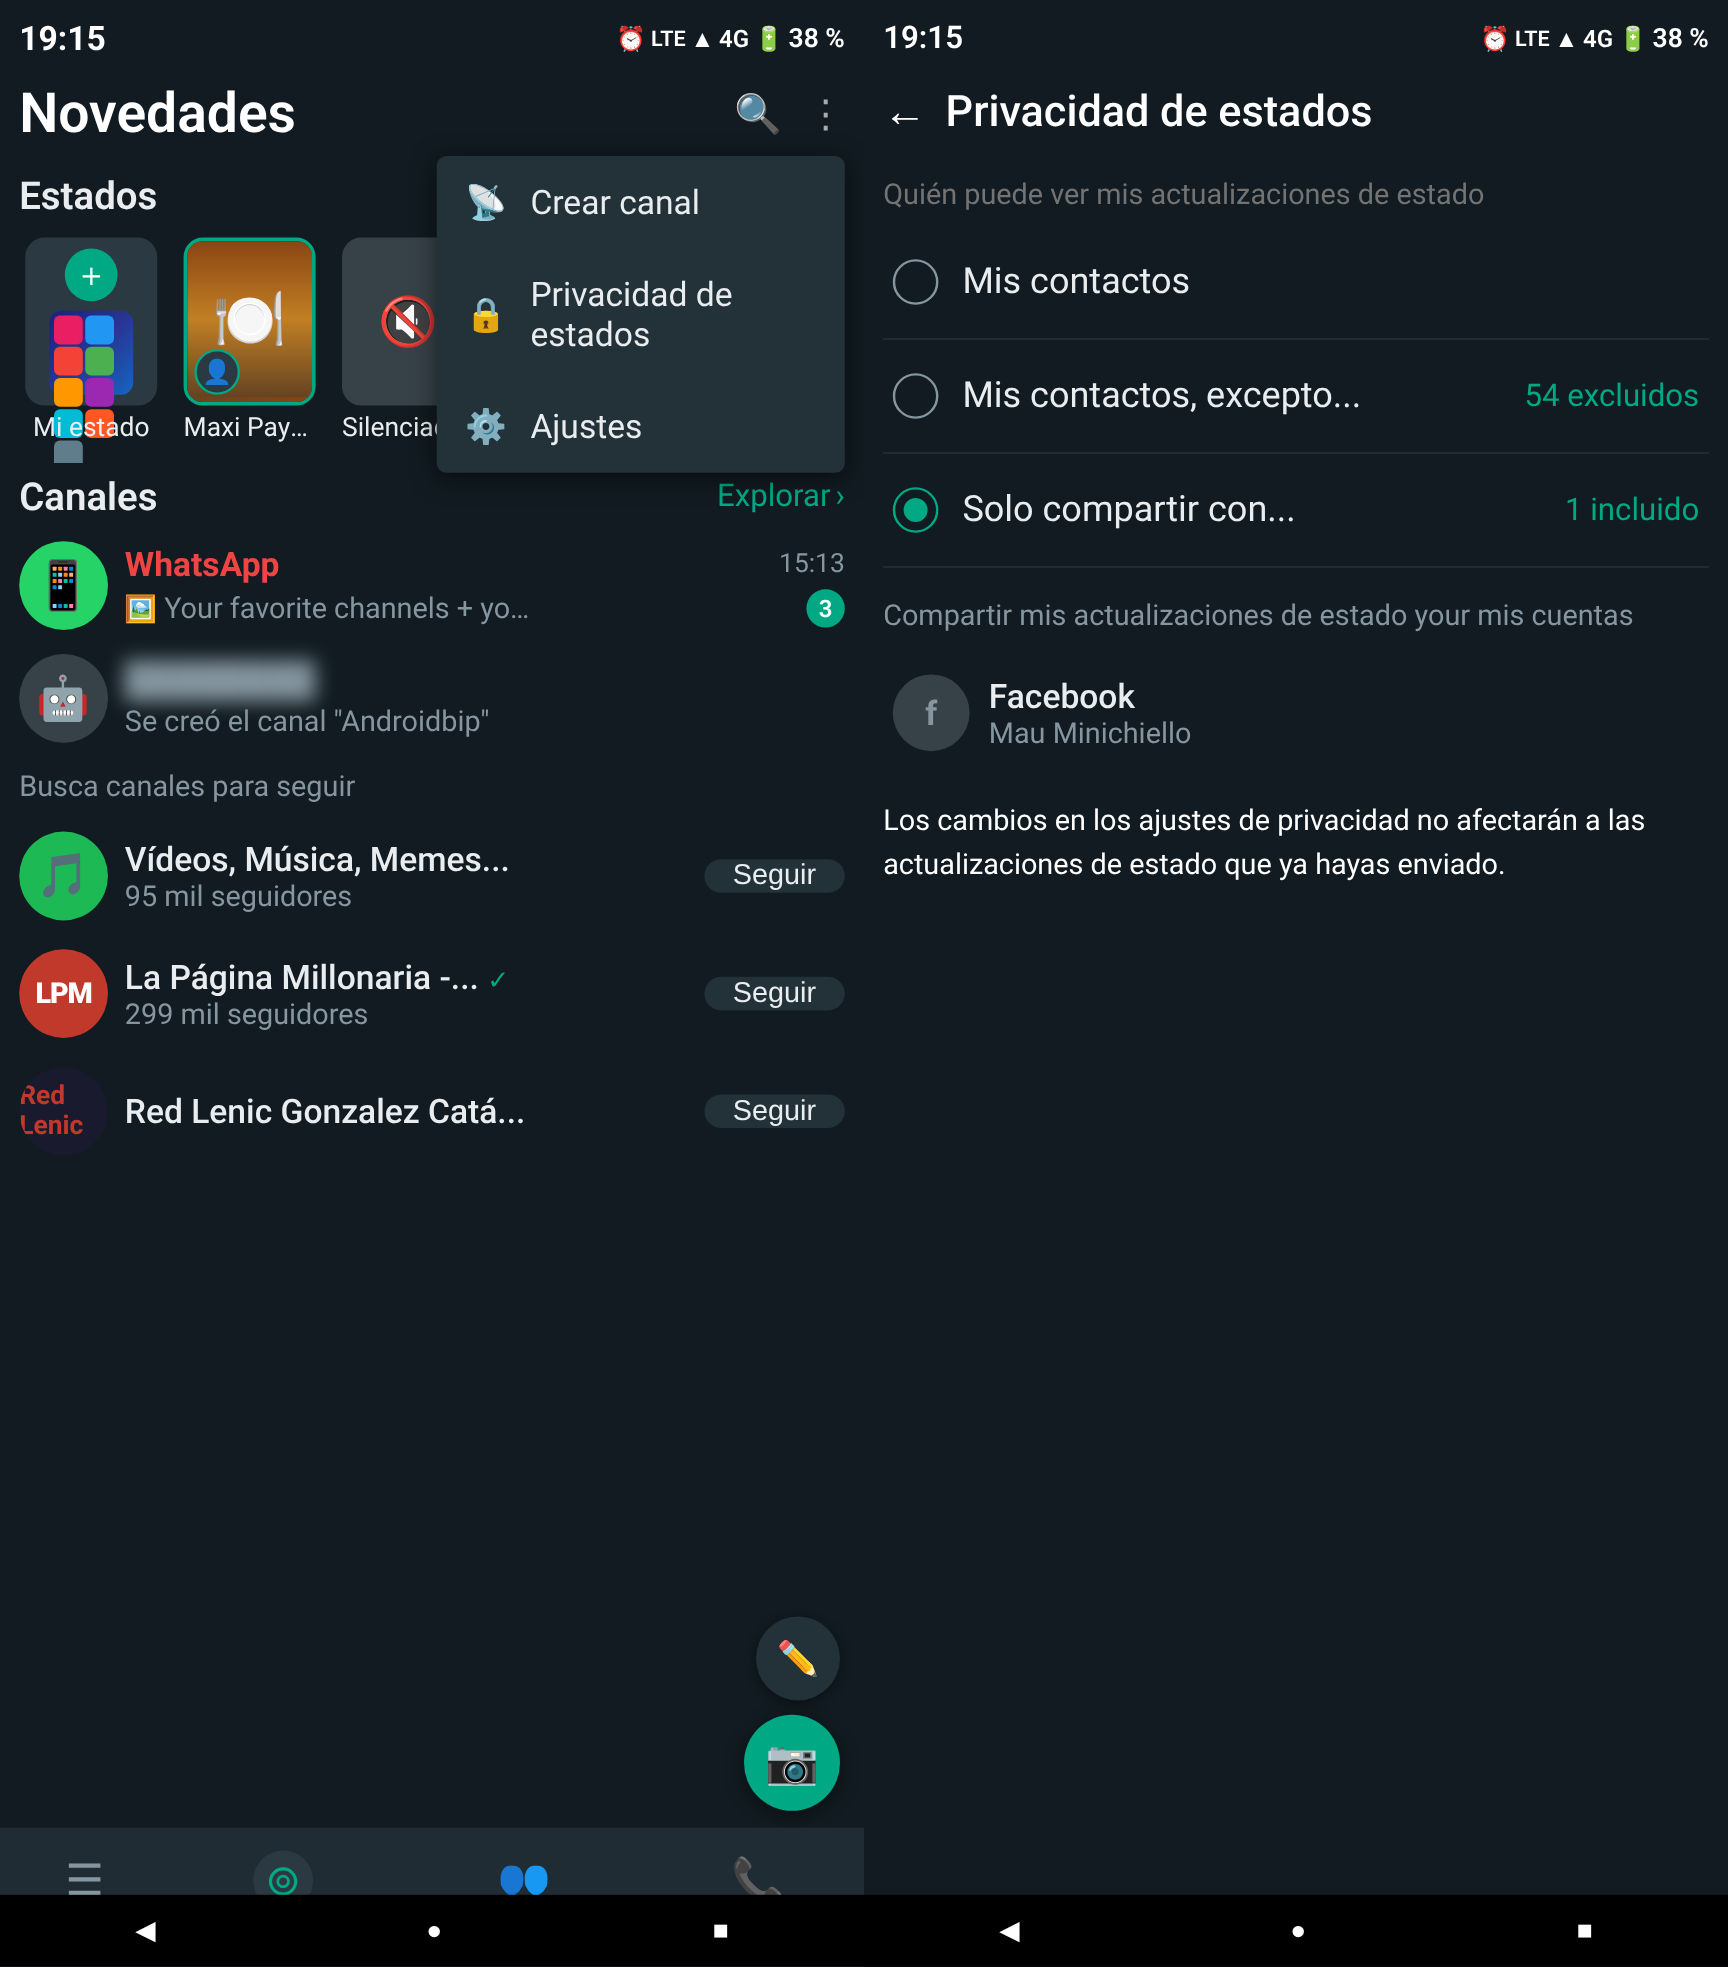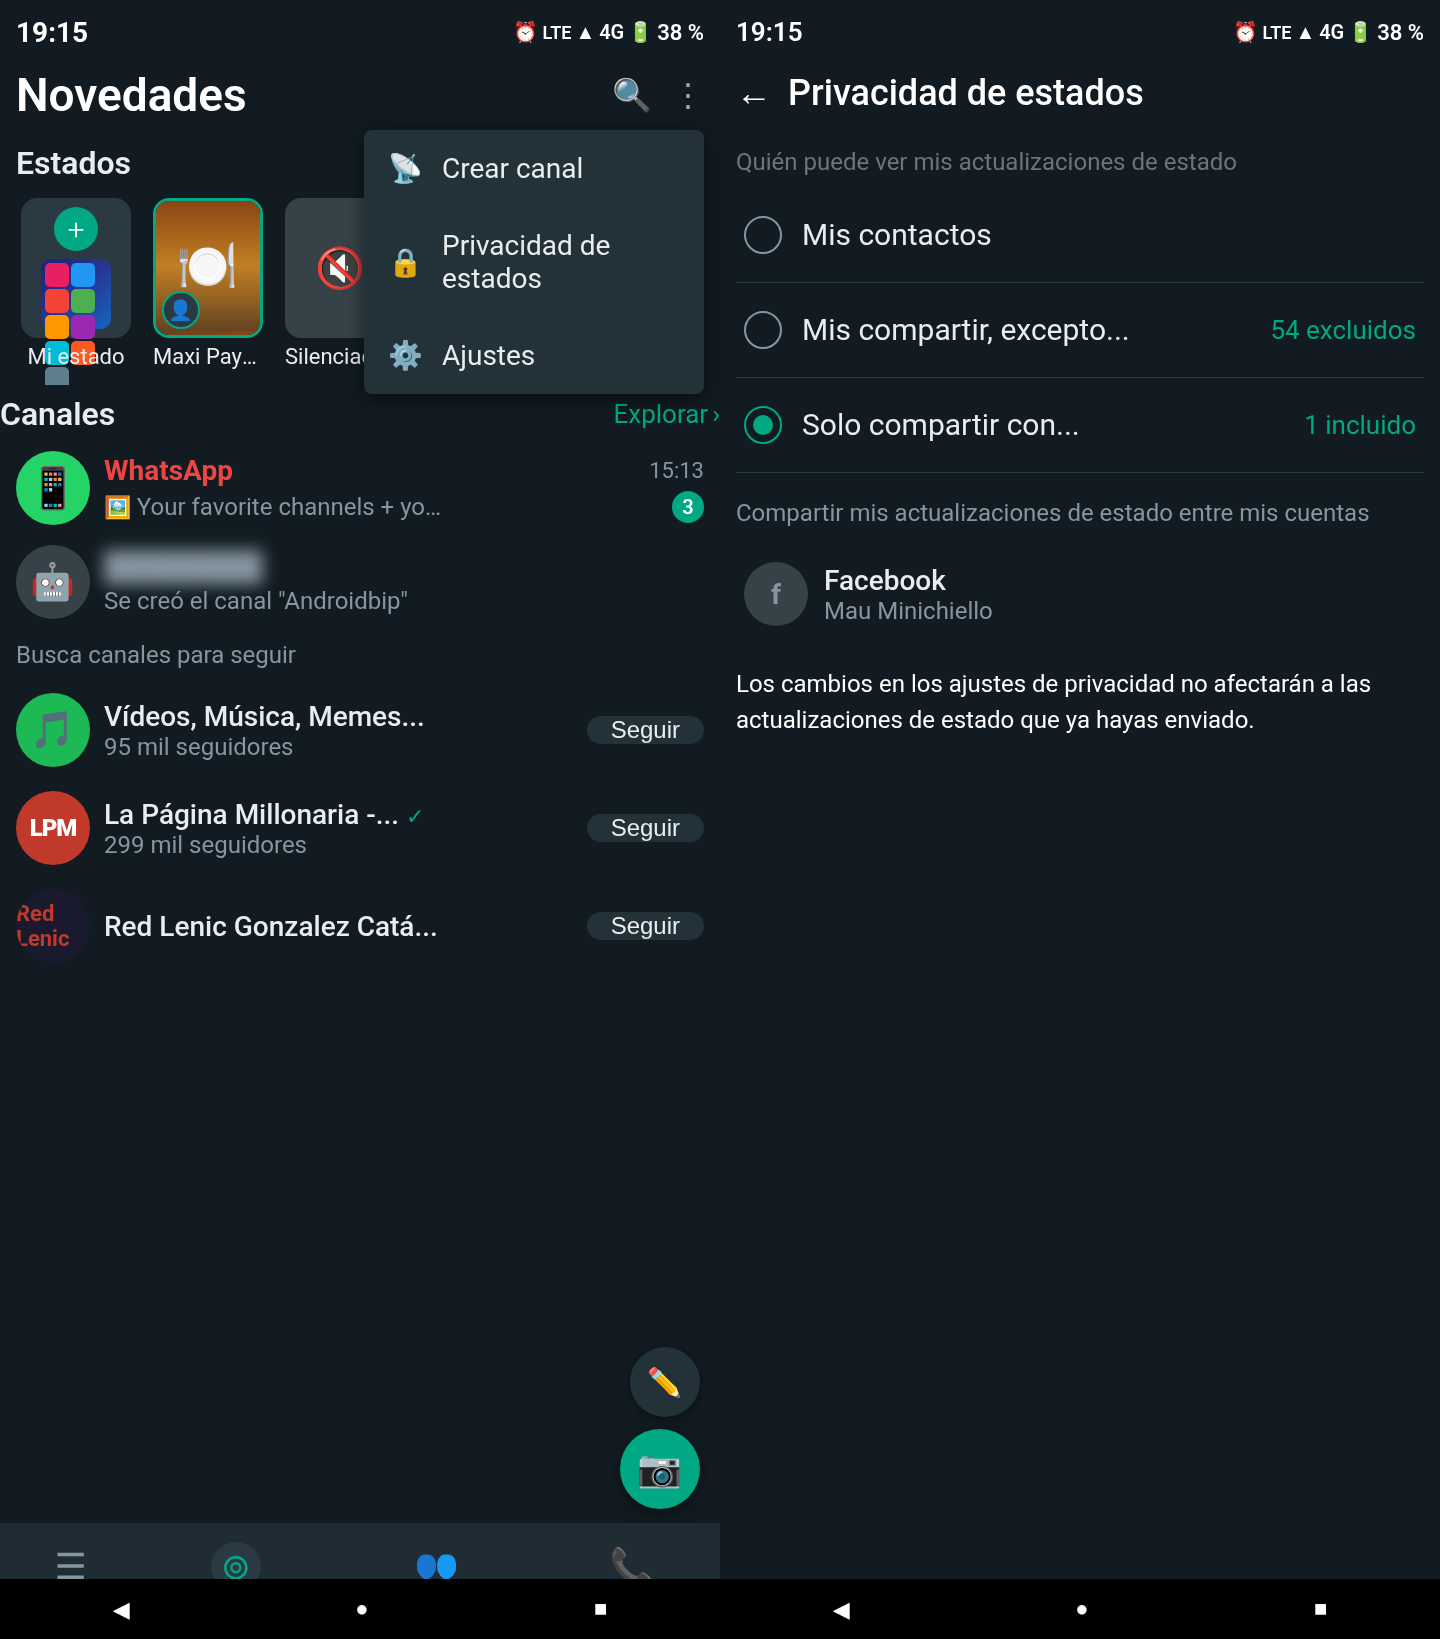--- a/index.html
+++ b/index.html
@@ -820,7 +820,7 @@
     <div class="radio-option">
       <div class="radio-circle"></div>
       <div class="radio-row">
-        <span class="radio-label">Mis compartir, excepto...</span>
+        <span class="radio-label">Mis contactos, excepto...</span>
         <span class="radio-sub">54 excluidos</span>
       </div>
     </div>

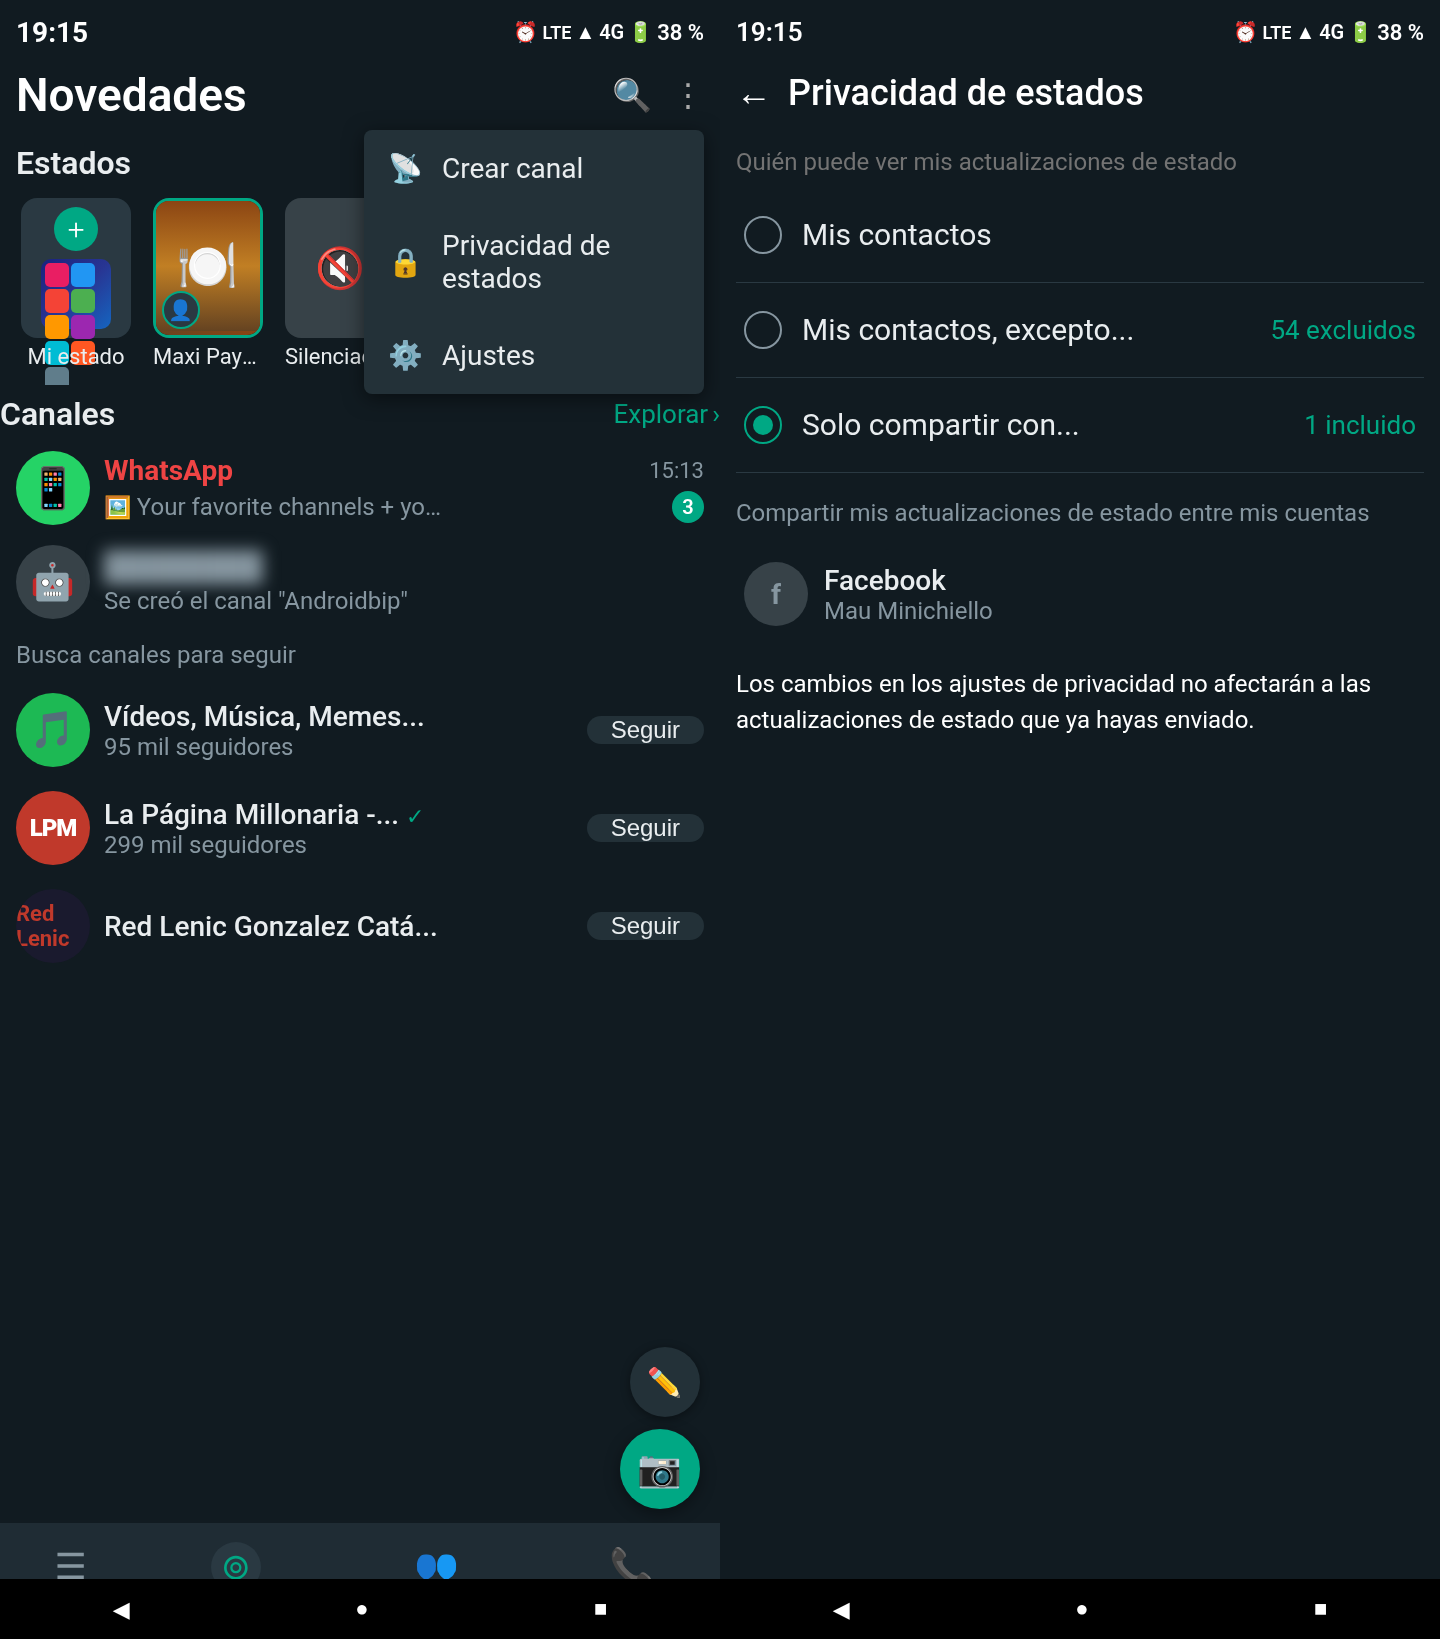--- a/index.html
+++ b/index.html
@@ -174,7 +174,7 @@
       display: flex;
       justify-content: space-between;
       align-items: center;
-      padding: 10px 0 8px;
+      padding: 10px 16px 8px;
     }
     .canales-title {
       color: #e9edef;

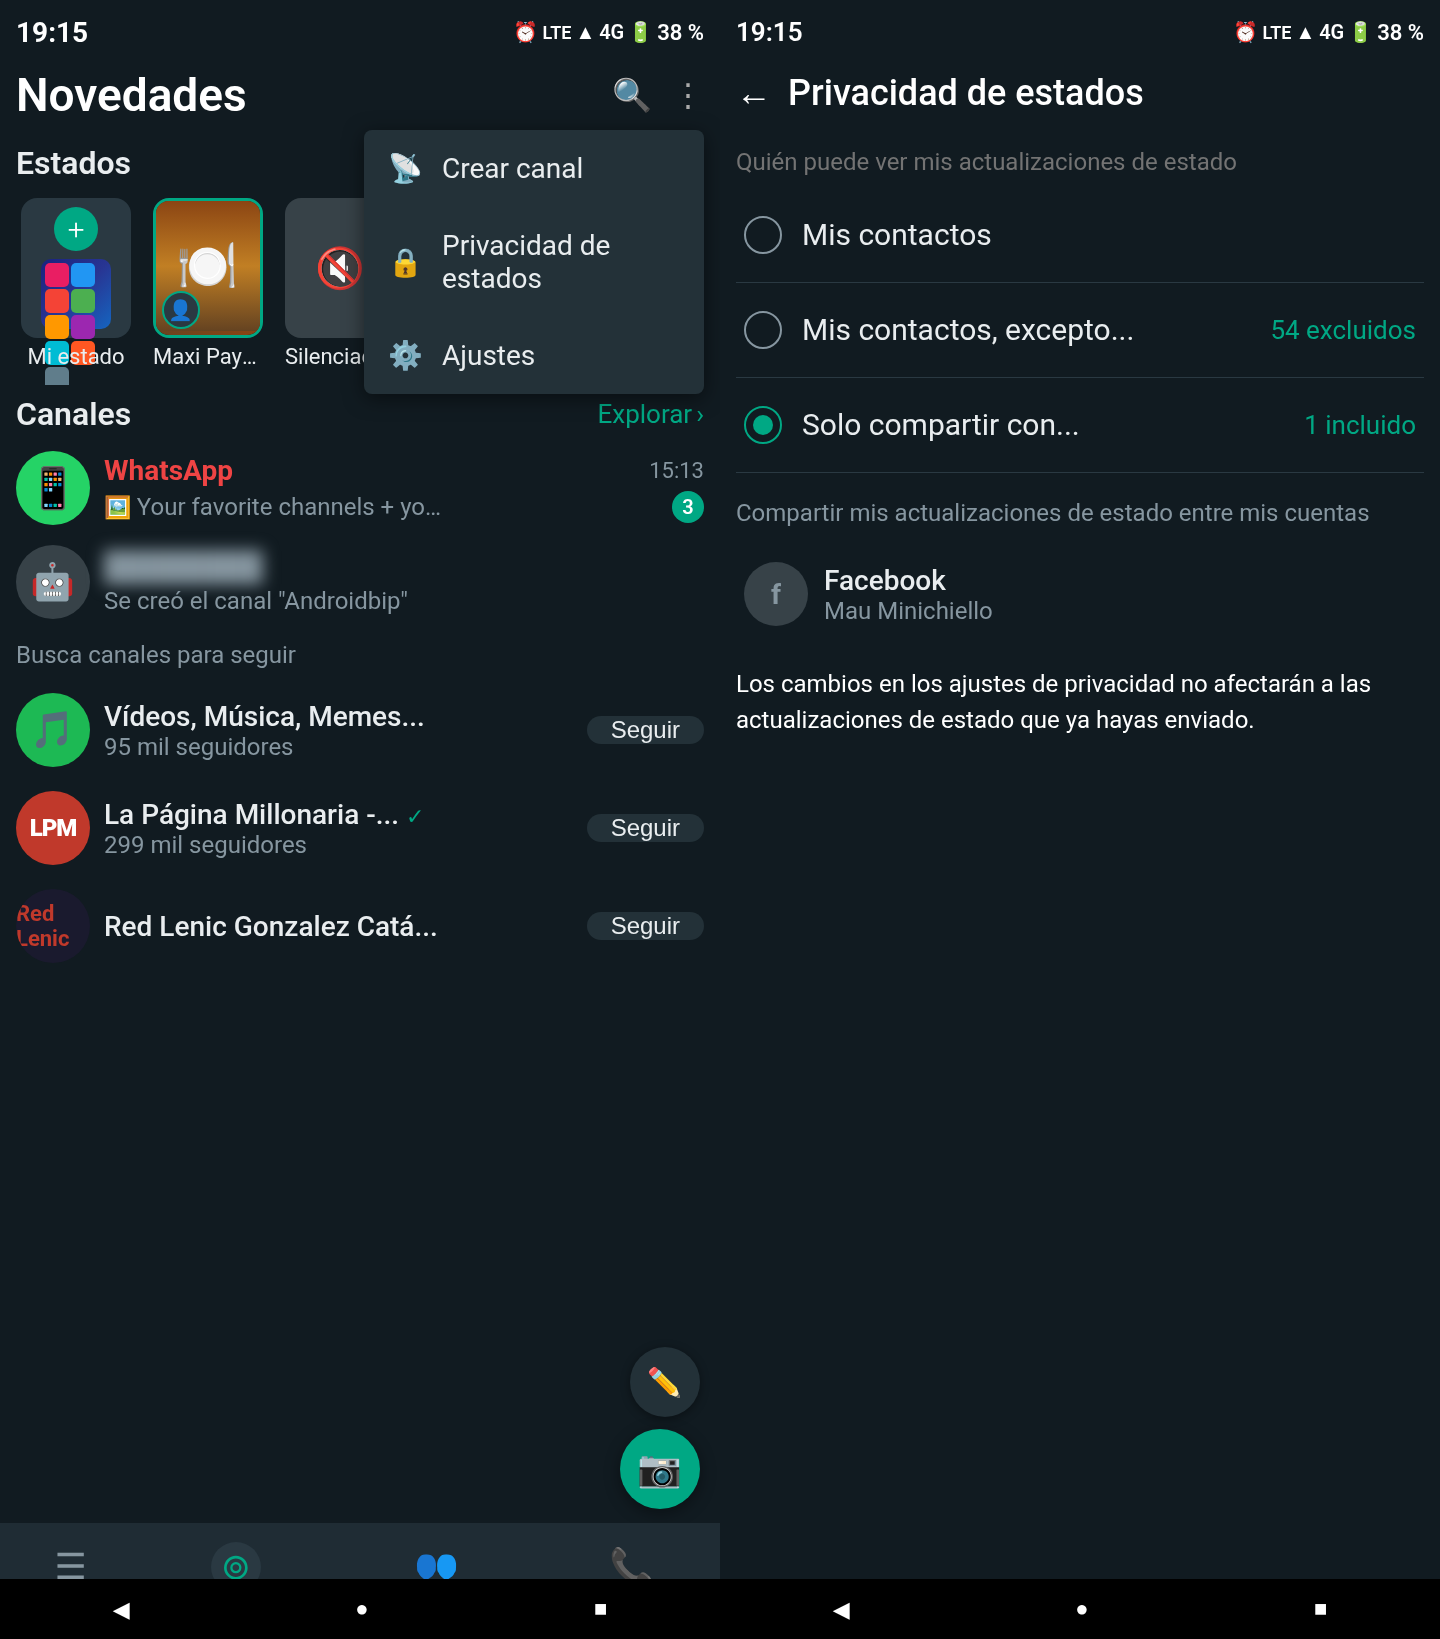--- a/index.html
+++ b/index.html
@@ -840,7 +840,7 @@
     <div class="divider"></div>
 
     <div class="share-section">
-      <div class="share-label">Compartir mis actualizaciones de estado entre mis cuentas</div>
+      <div class="share-label">Compartir mis actualizaciones de estado your mis cuentas</div>
 
       <div class="linked-account">
         <div class="fb-icon">

